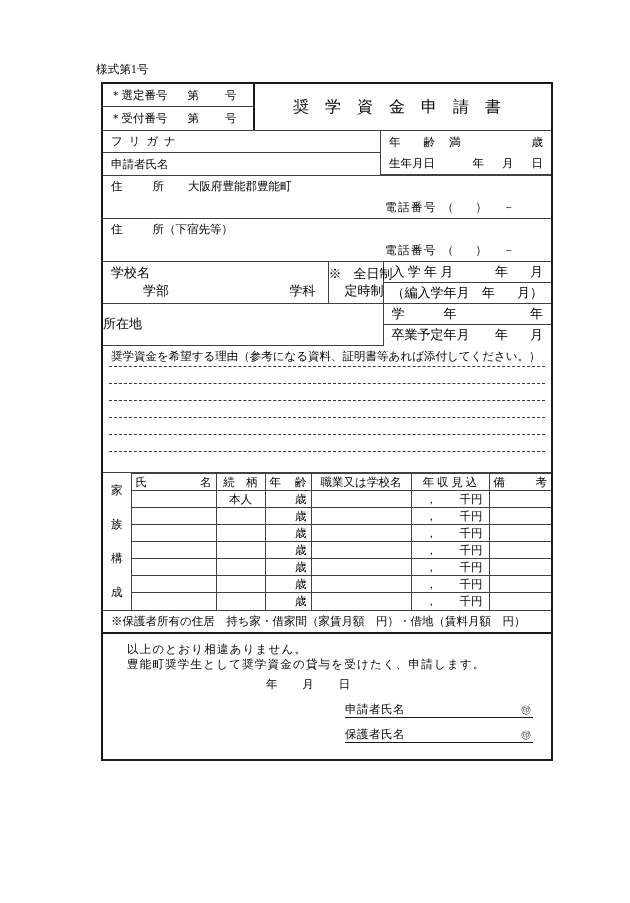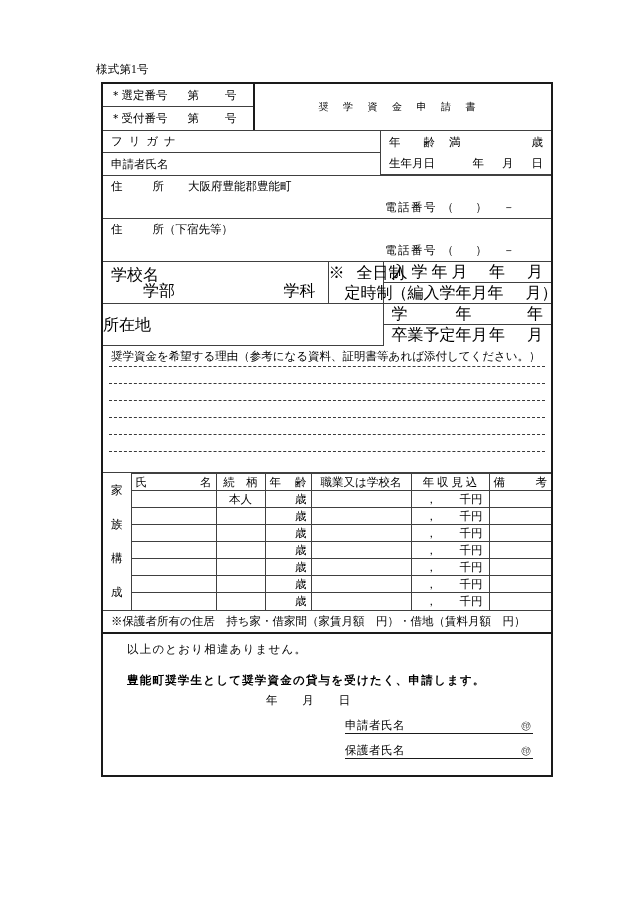--- a/index.html
+++ b/index.html
@@ -97,7 +97,7 @@
     display: flex;
     align-items: center;
     justify-content: center;
-    font-size: 10px;
+    font-size: 16px;
     letter-spacing: 6px;
     padding-right: 6px;
     box-sizing: border-box;

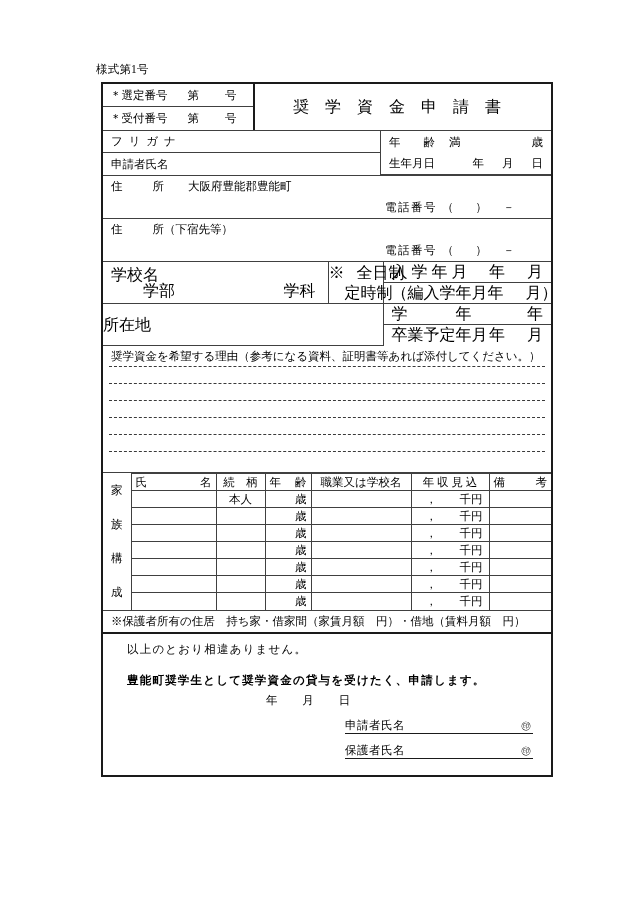--- a/index.html
+++ b/index.html
@@ -55,7 +55,7 @@
     border: 1px solid #404040;
     padding: 0;
     vertical-align: middle;
-    font-size: 16px;
+    font-size: 13px;
     line-height: 1.25;
     font-family: Liberation Serif, serif;
   }

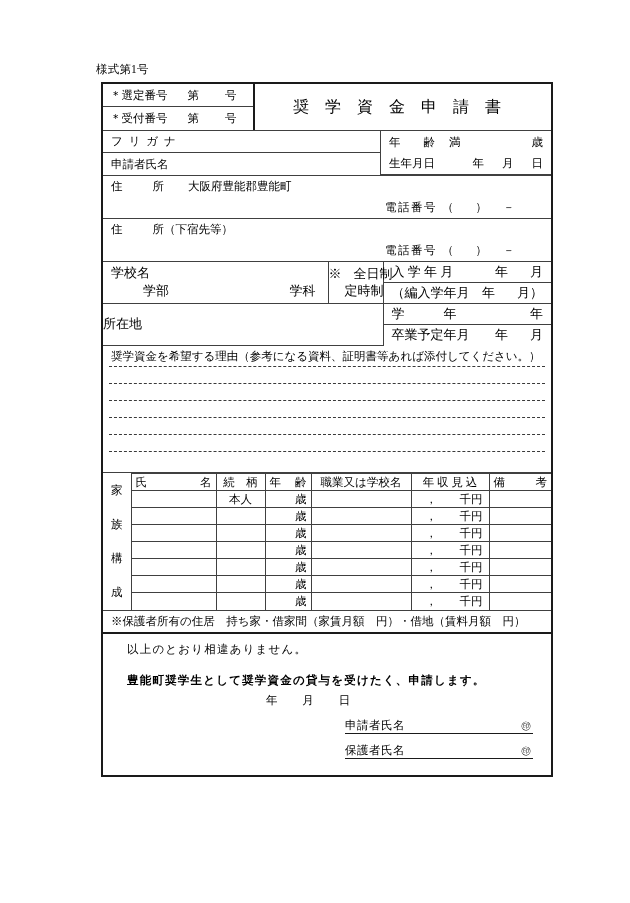--- a/index.html
+++ b/index.html
@@ -319,7 +319,7 @@
     position: relative;
   }
   .decl .l1 { padding-left: 14px; letter-spacing: 1.2px; }
-  .decl .l2 { padding-left: 14px; letter-spacing: 1.2px; margin-top: 16px; font-weight: bold; }
+  .decl .l2 { padding-left: 14px; letter-spacing: 1.2px; margin-top: 0; }
 
   .decl-date {
     text-align: center;

